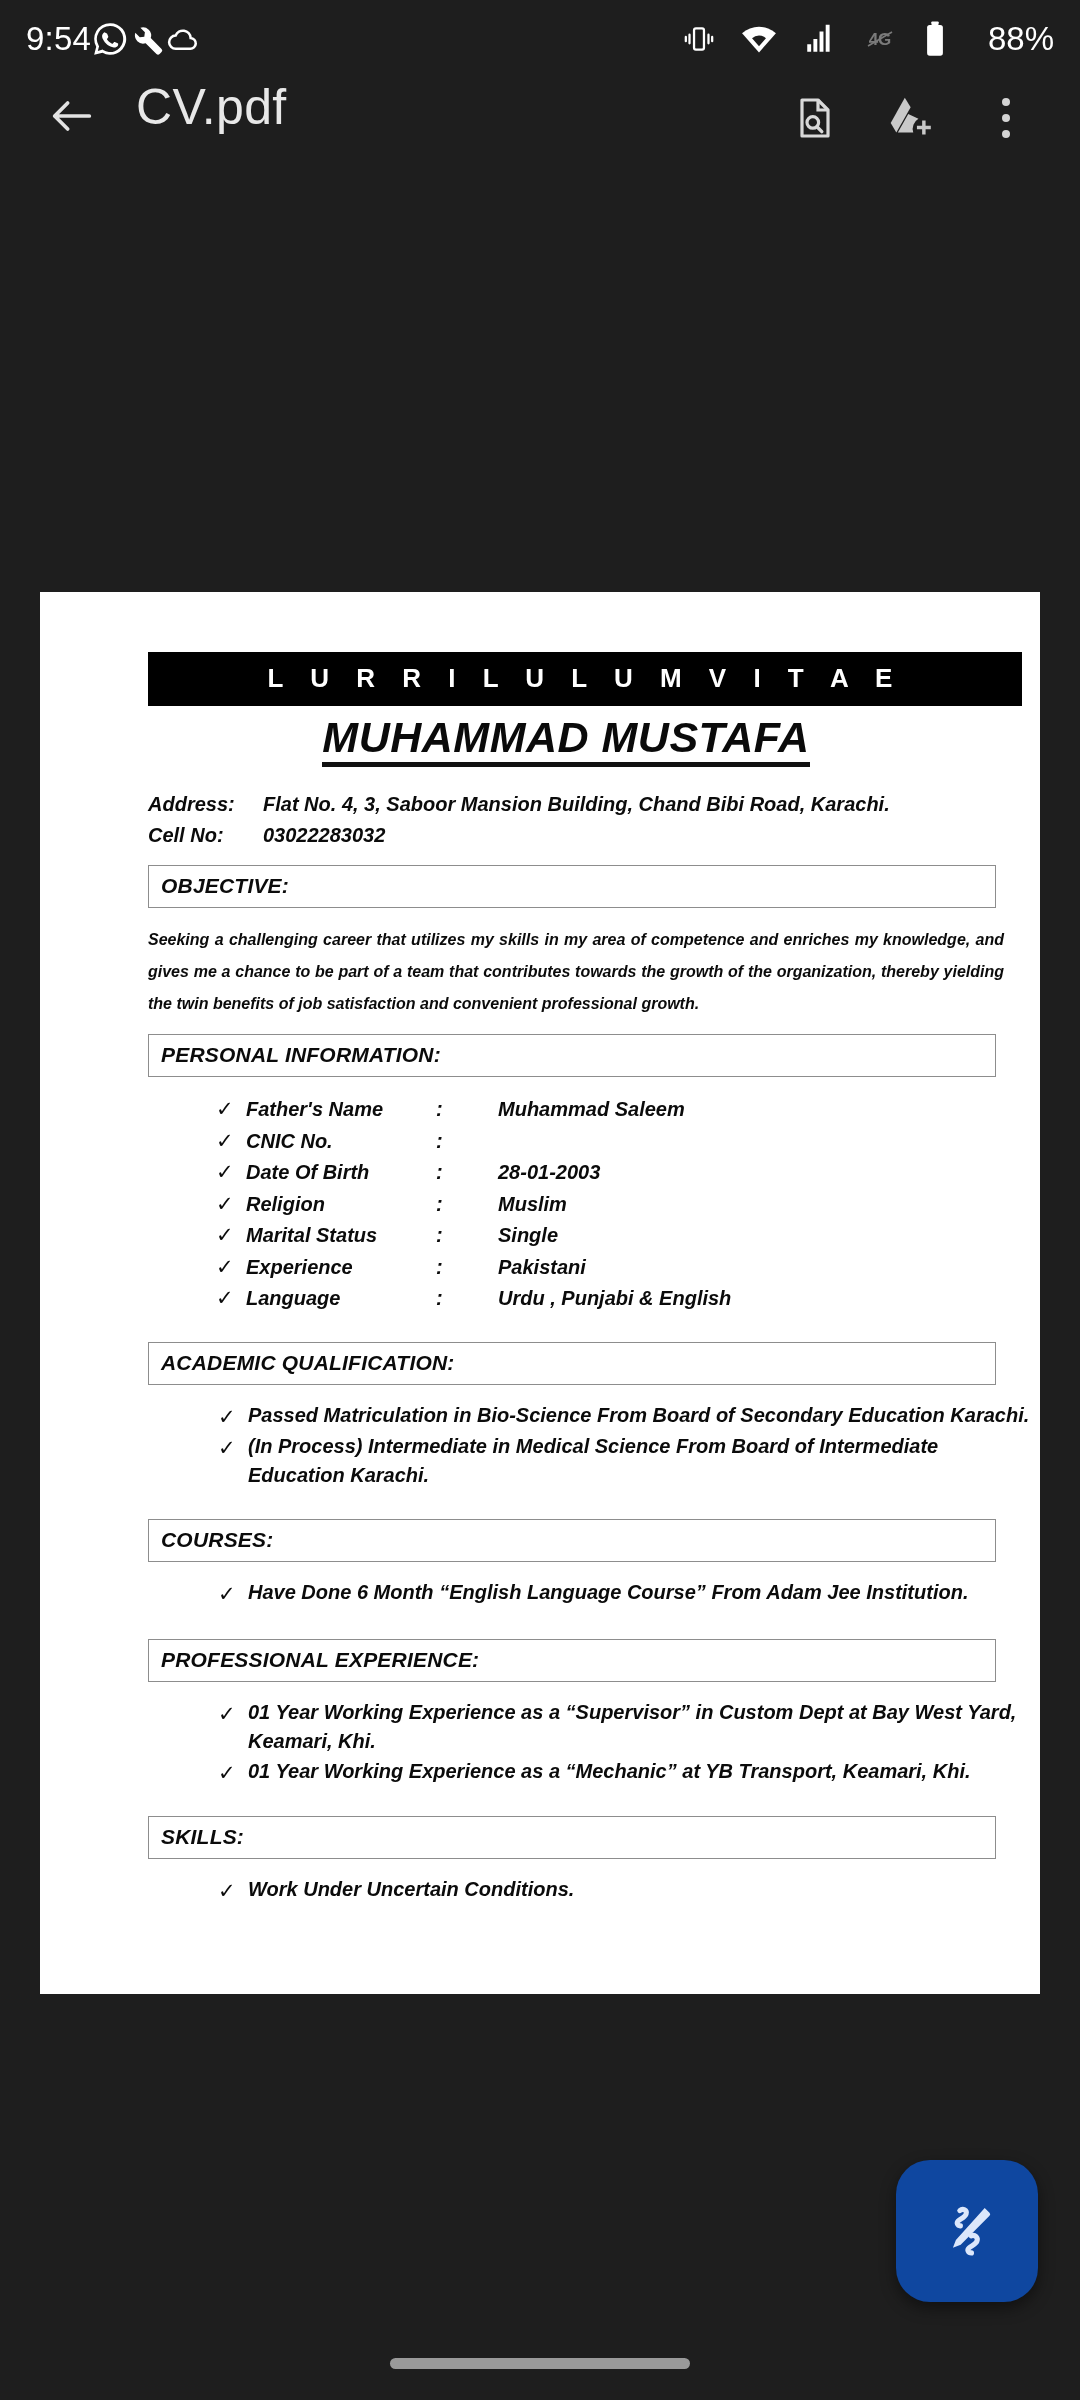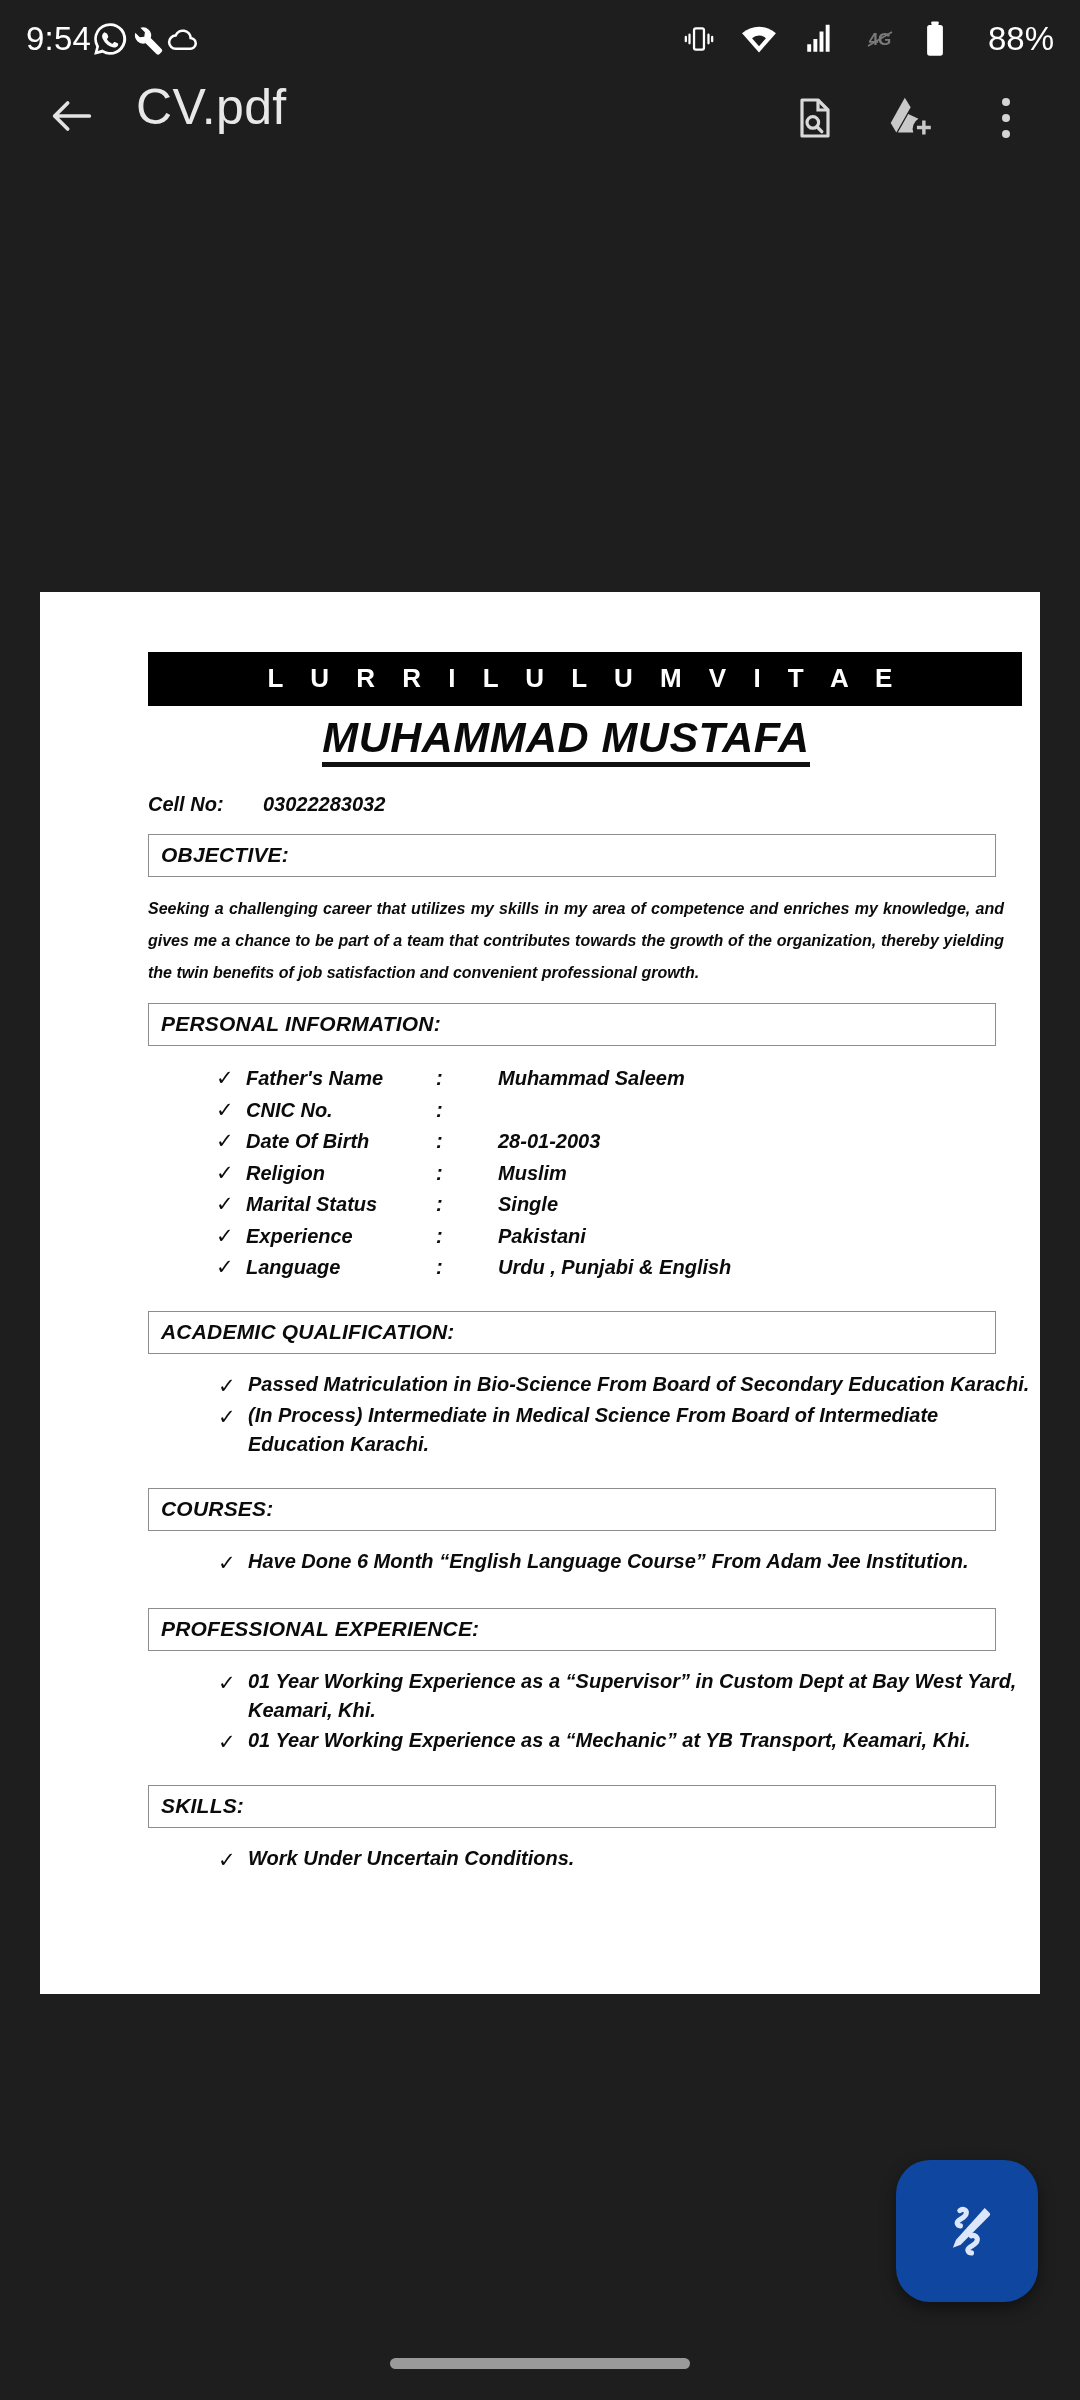--- a/index.html
+++ b/index.html
@@ -214,6 +214,10 @@
 
         <div class="kv">
           <div class="kv-row">
+            <span class="kv-k">Address:</span>
+            <span class="kv-v">Flat No. 4, 3, Saboor Mansion Building, Chand Bibi Road, Karachi.</span>
+          </div>
+          <div class="kv-row">
             <span class="kv-k">Cell No:</span>
             <span class="kv-v">03022283032</span>
           </div>

